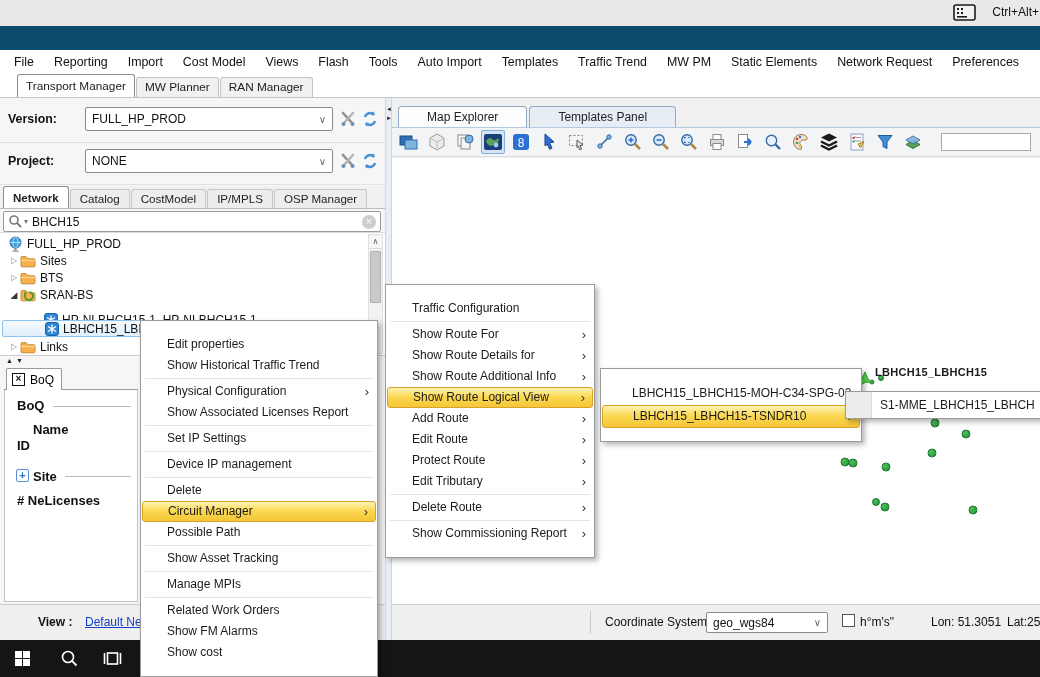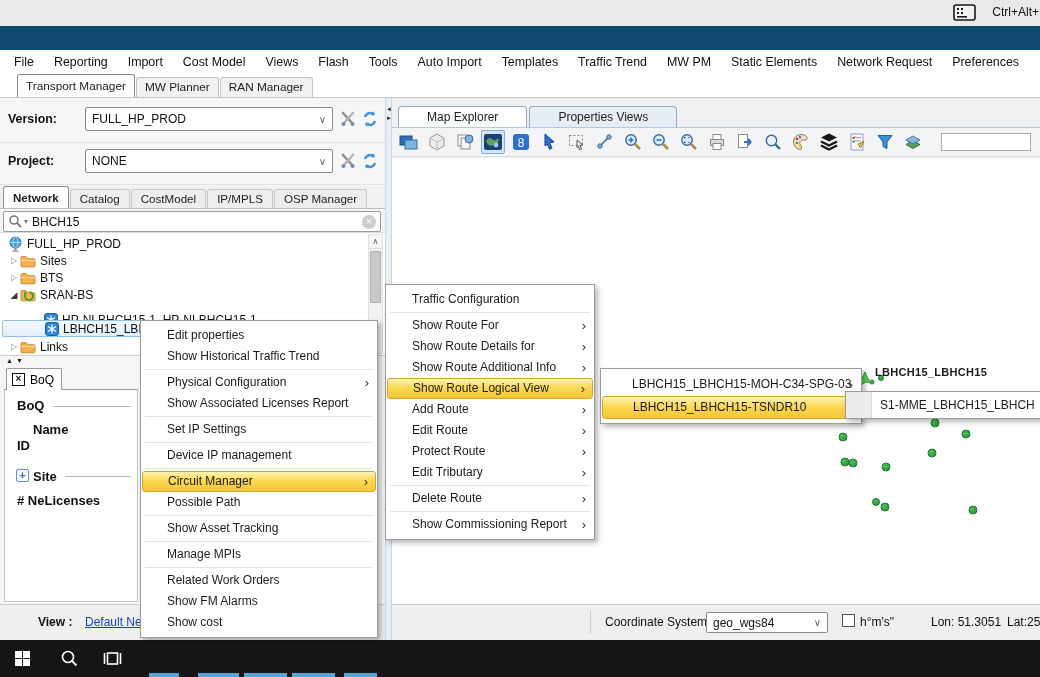--- a/index.html
+++ b/index.html
@@ -317,7 +317,7 @@
   <div id="rightpanel">
     <div id="maptabs">
       <span class="mtab active">Map Explorer</span>
-      <span class="mtab">Properties Views</span>
+      <span class="mtab">Templates Panel</span>
     </div>
 
     <div id="maptoolbar">

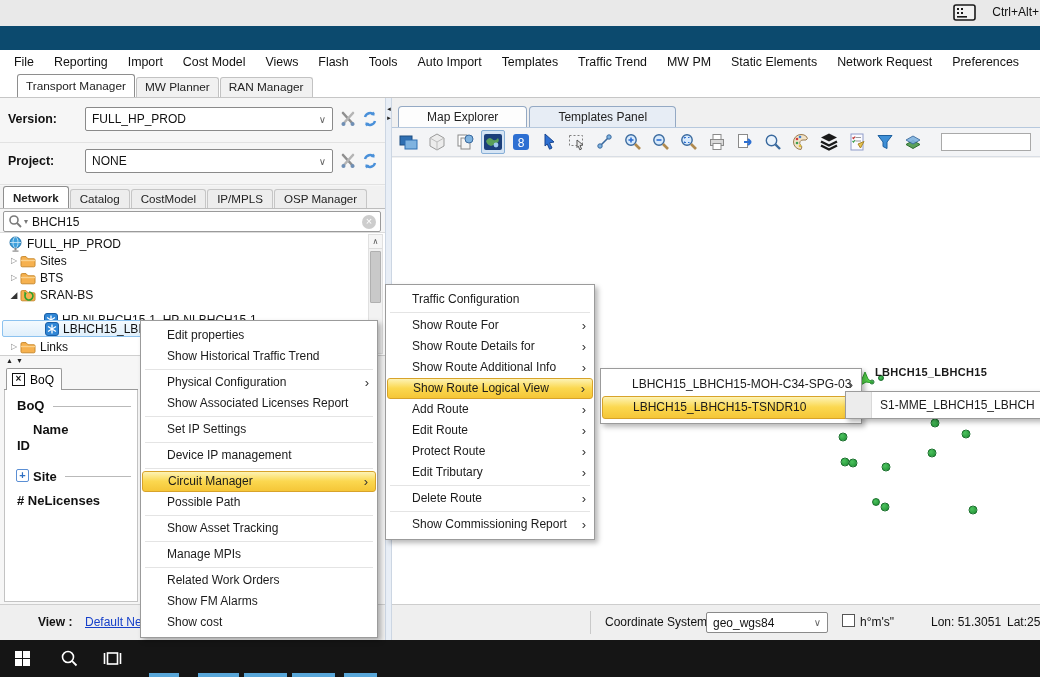--- a/index.html
+++ b/index.html
@@ -78,7 +78,7 @@
 .tbico{position:absolute;top:9px}
 .tseg{position:absolute;top:33px;height:4px;background:#58a6d8}
 
-.menu{position:absolute;background:#fff;border:1px solid #9b9b9b;box-shadow:3px 3px 5px rgba(0,0,0,.28);padding:4px 1px}
+.menu{position:absolute;background:#fff;border:1px solid #9b9b9b;box-shadow:3px 3px 5px rgba(0,0,0,.28);padding:13px 1px}
 .menu .it{height:21px;line-height:21px;font-size:12px;color:#1b1b1b;padding-left:25px;padding-right:22px;position:relative;white-space:nowrap;cursor:default}
 .menu .it .arr{position:absolute;right:7px;top:0;font-size:13px;color:#333}
 .menu .it.hl{background:linear-gradient(180deg,#fdf3b5 0%,#fbd850 48%,#f5c637 100%);border:1px solid #d8a32a;border-radius:3px;line-height:19px}

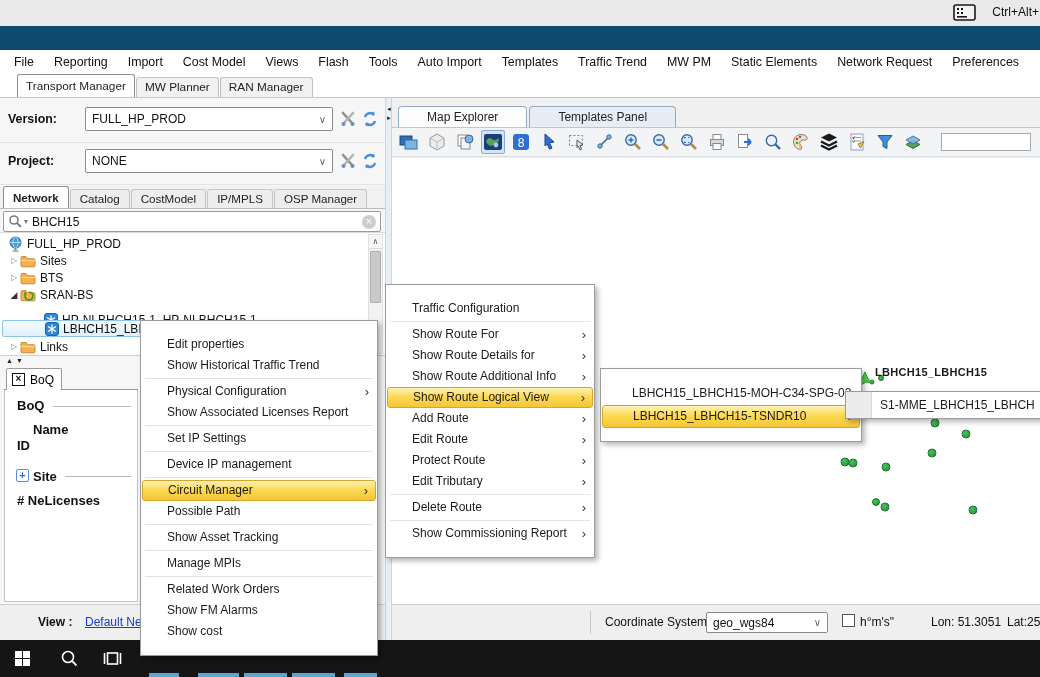--- a/index.html
+++ b/index.html
@@ -526,6 +526,7 @@
     <div class="sep"></div>
     <div class="it">Device IP management</div>
     <div class="sep"></div>
+    <div class="it">Delete</div>
     <div class="it hl"><span>Circuit Manager</span><span class="arr">›</span></div>
     <div class="it">Possible Path</div>
     <div class="sep"></div>

